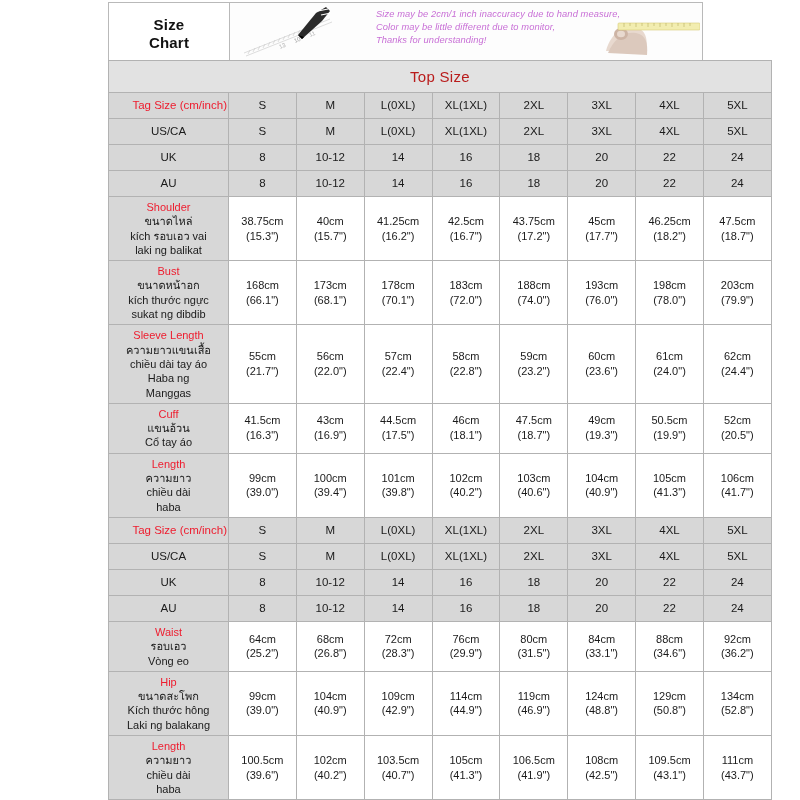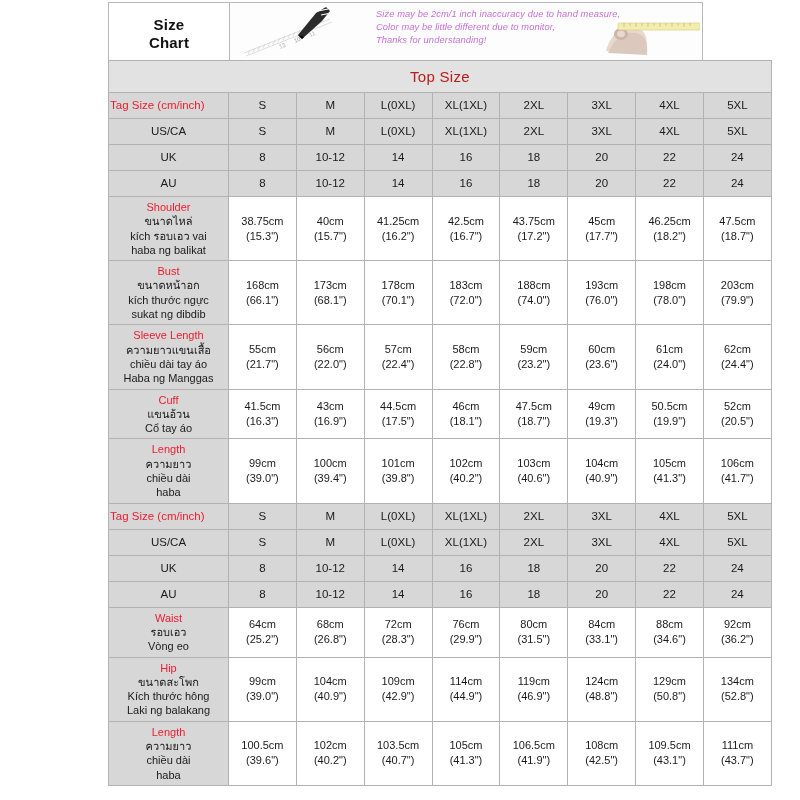--- a/index.html
+++ b/index.html
@@ -128,7 +128,7 @@
   tr.hdr td.lbl-red {
     color: #ee1c2e;
     font-size: 11.5px;
-    text-align: left;
+    text-align: right;
   }
   tr.hdr td.lbl {
     text-align: center;

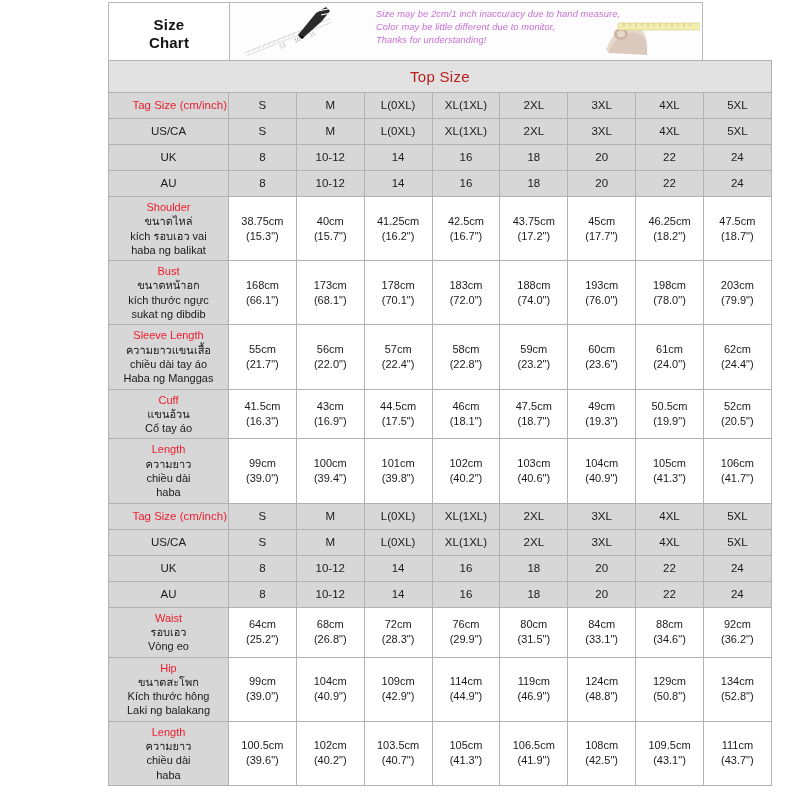--- a/index.html
+++ b/index.html
@@ -138,7 +138,7 @@
   tr.meas td.label {
     background: #d7d7d7;
     text-align: center;
-    padding: 3px 9px;
+    padding: 3px 16px;
     font-size: 11px;
     line-height: 1.3;
   }

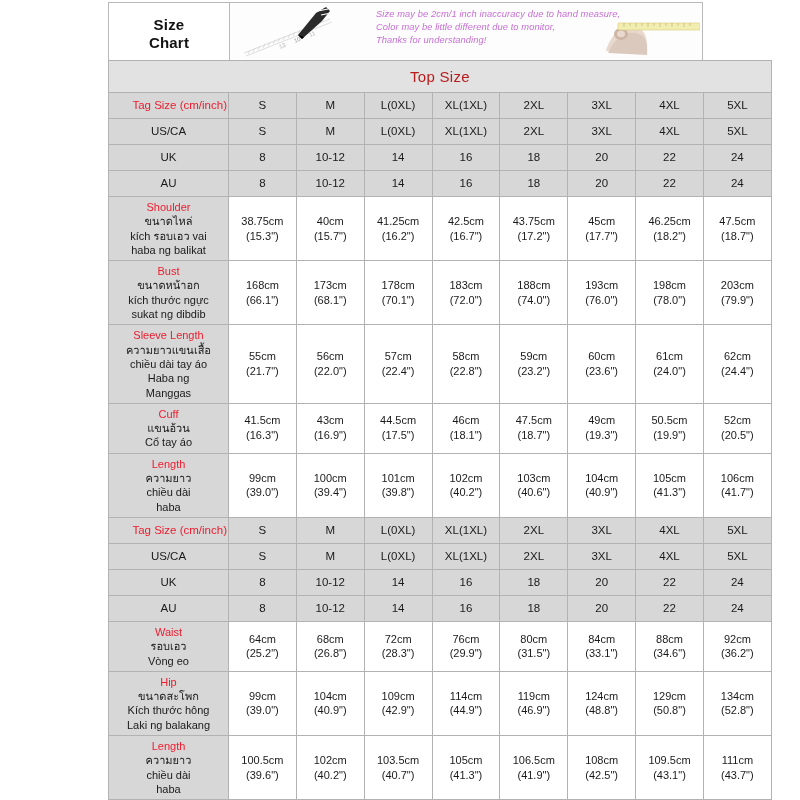--- a/index.html
+++ b/index.html
@@ -299,7 +299,7 @@
             <span class="en">Shoulder</span>
             <span class="loc">ขนาดไหล่</span>
             <span class="loc">kích รอบเอว vai</span>
-            <span class="loc">haba ng balikat</span>
+            <span class="loc">laki ng balikat</span>
           </td>
           <td class="val">
             <span class="cm">38.75cm</span>

